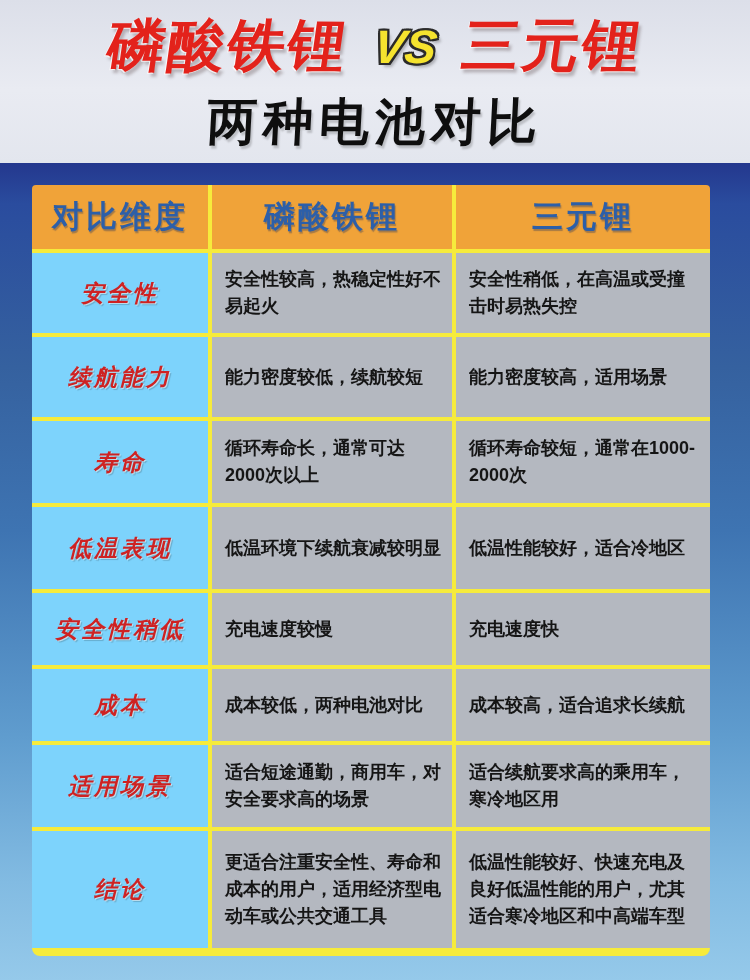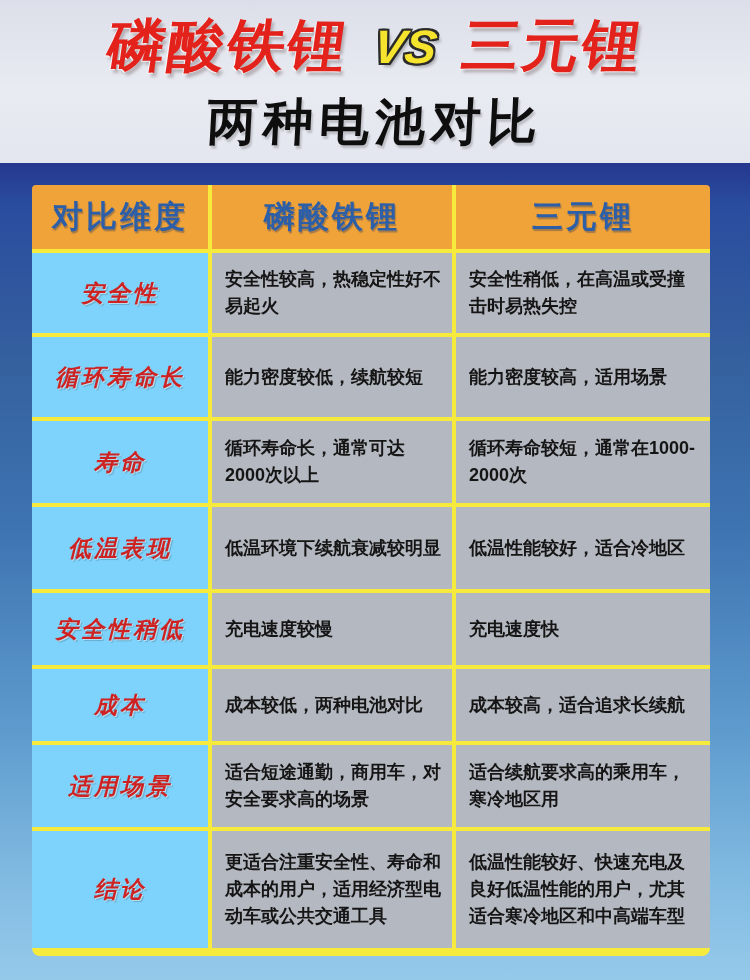--- a/index.html
+++ b/index.html
@@ -132,7 +132,7 @@
     </div>
 
     <div class="row">
-      <div class="label">循环寿命长</div>
+      <div class="label">续航能力</div>
       <div class="cellt">能力密度较低，续航较短</div>
       <div class="cellt">能力密度较高，适用场景</div>
     </div>

